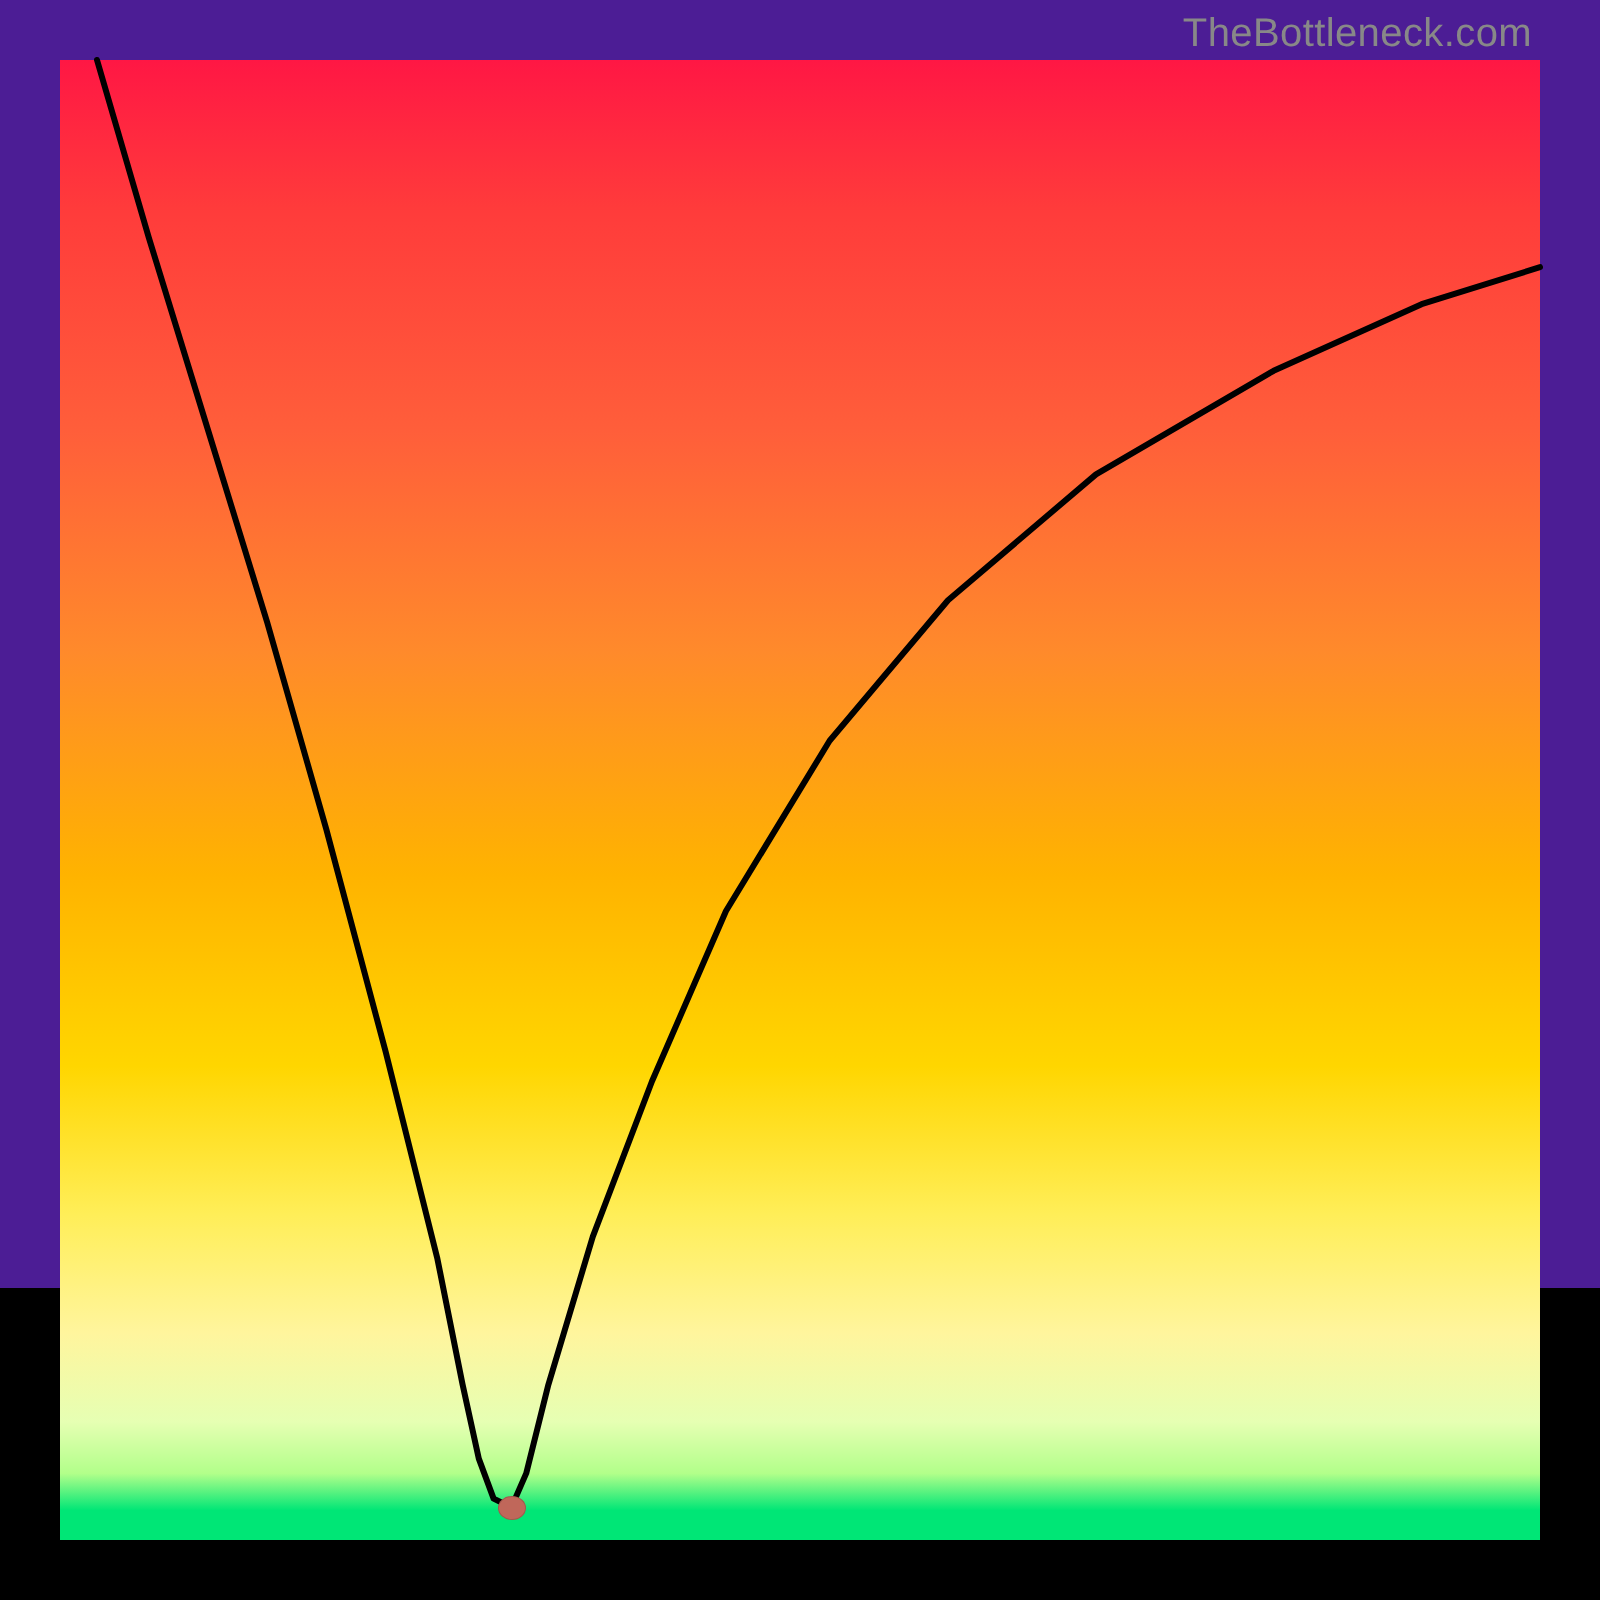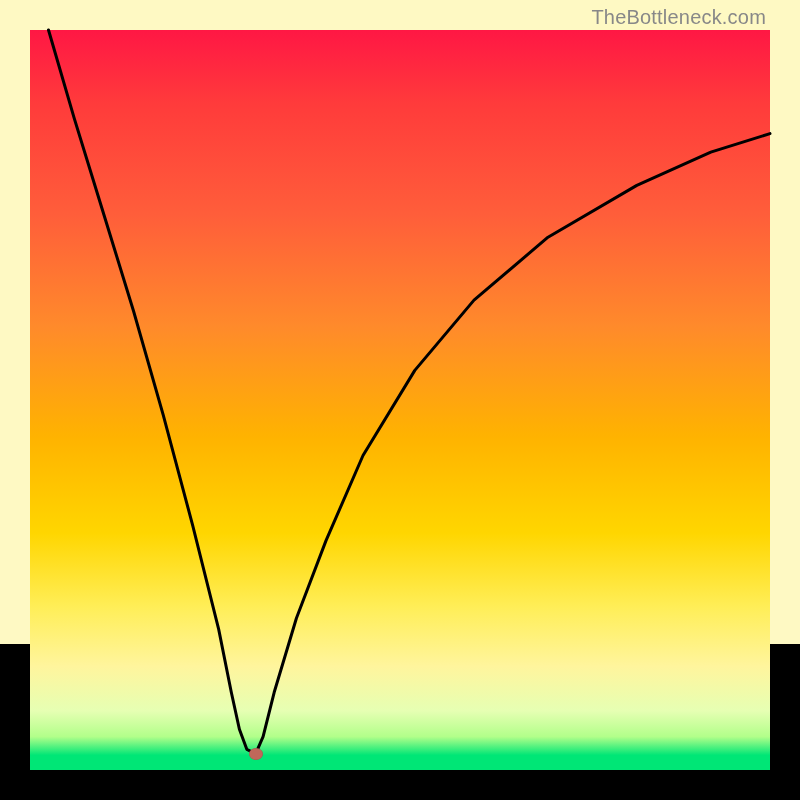--- a/index.html
+++ b/index.html
@@ -15,7 +15,7 @@
     position: relative;
     width: 800px;
     height: 644px;
-    background: #fef9c3;
+    background: #4c1d95;
   }
   .plot {
     position: absolute;

